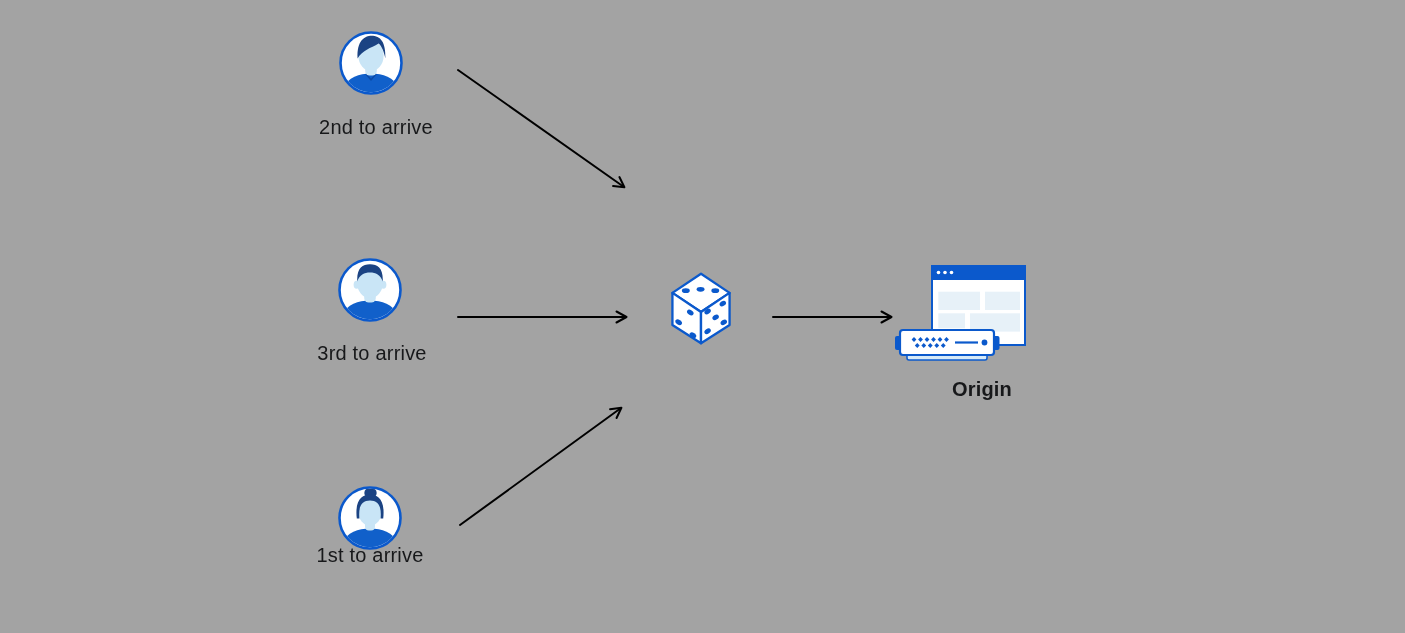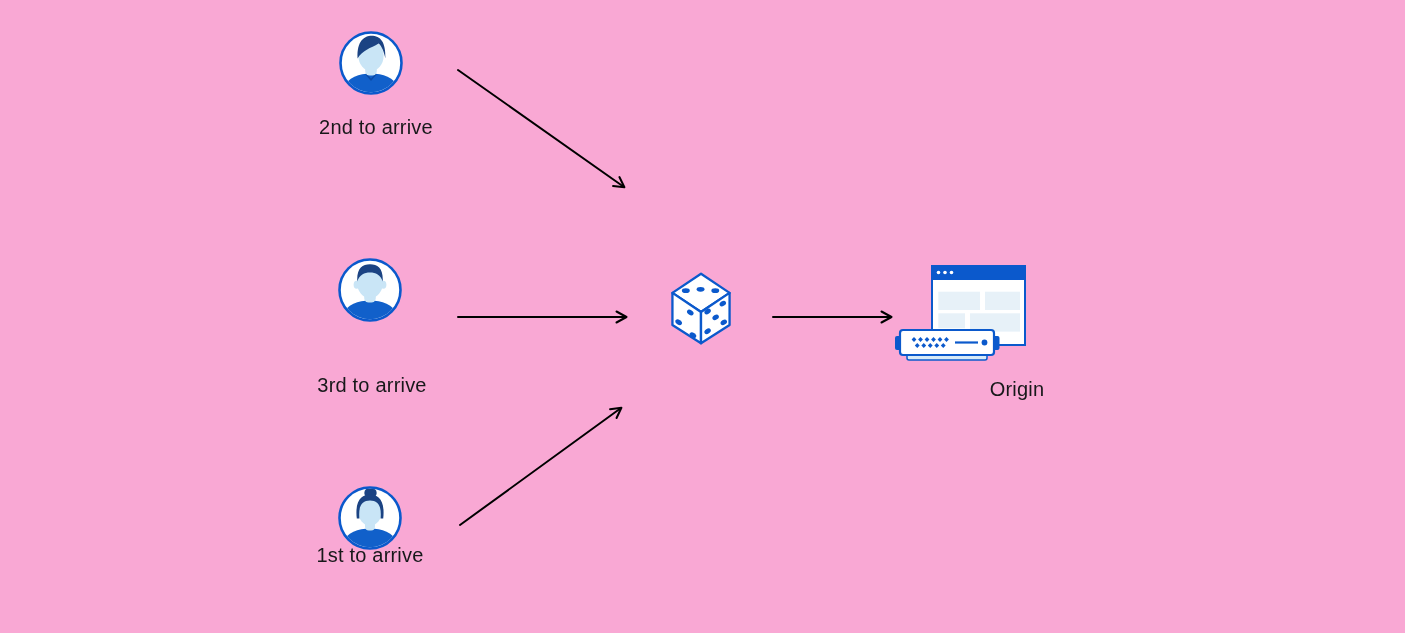--- a/index.html
+++ b/index.html
@@ -6,7 +6,7 @@
   .canvas{
     position:relative;
     width:1405px;height:633px;
-    background:#f9a8d4;
+    background:#a3a3a3;
     overflow:hidden;
     font-family:"Liberation Sans", sans-serif;
   }

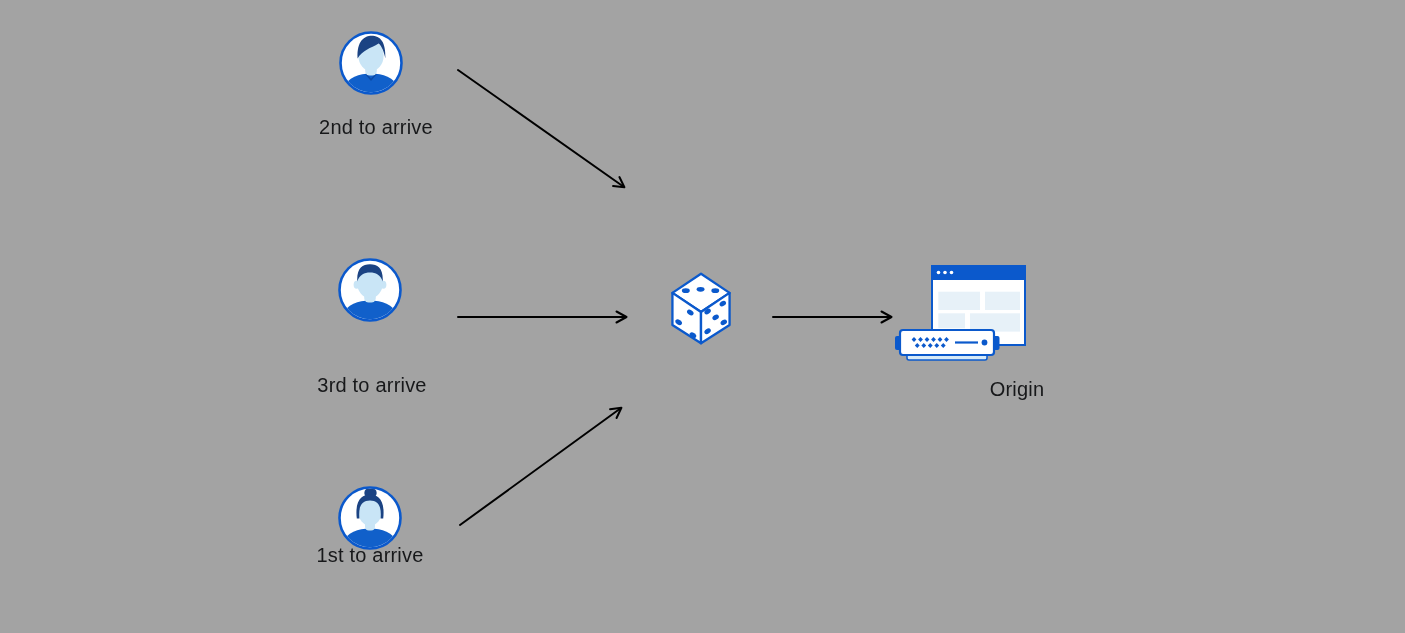--- a/index.html
+++ b/index.html
@@ -76,7 +76,7 @@
                  C43.4,17.6 38.8,15.4 33,15.4 C27.2,15.4 22.6,17.6 20.2,24.5 Z" fill="#1b4383"></path>
       </g>
     </svg>
-    <div class="node-label" style="left:372px;top:342px;margin-top:32px;">3rd to arrive</div>
+    <div class="node-label" style="left:372px;top:342px;">3rd to arrive</div>
   </div>
 
   <div>

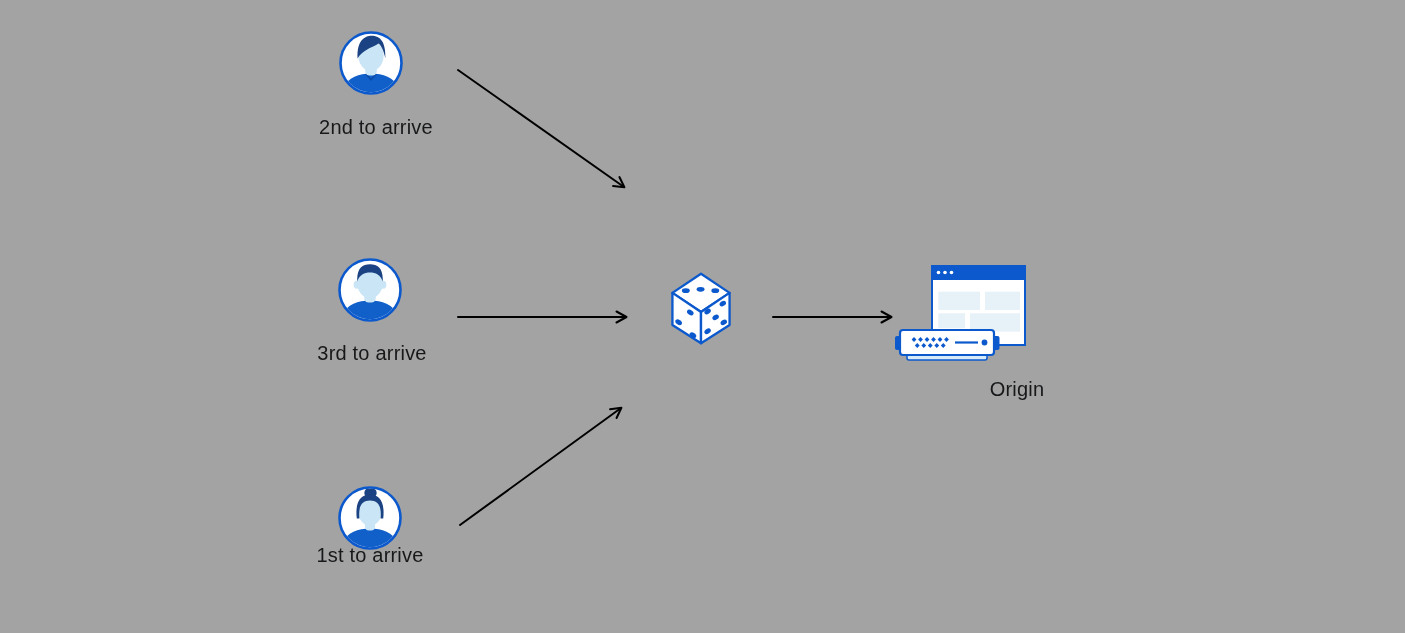--- a/index.html
+++ b/index.html
@@ -160,7 +160,7 @@
         <circle cx="91.5" cy="82.5" r="2.9" fill="#0b59cc"></circle>
       </g>
     </svg>
-    <div class="node-label" style="left:1017px;top:378px;">Origin</div>
+    <div class="node-label" style="left:982px;top:378px;font-weight:bold;">Origin</div>
   </div>
 
 </div>

